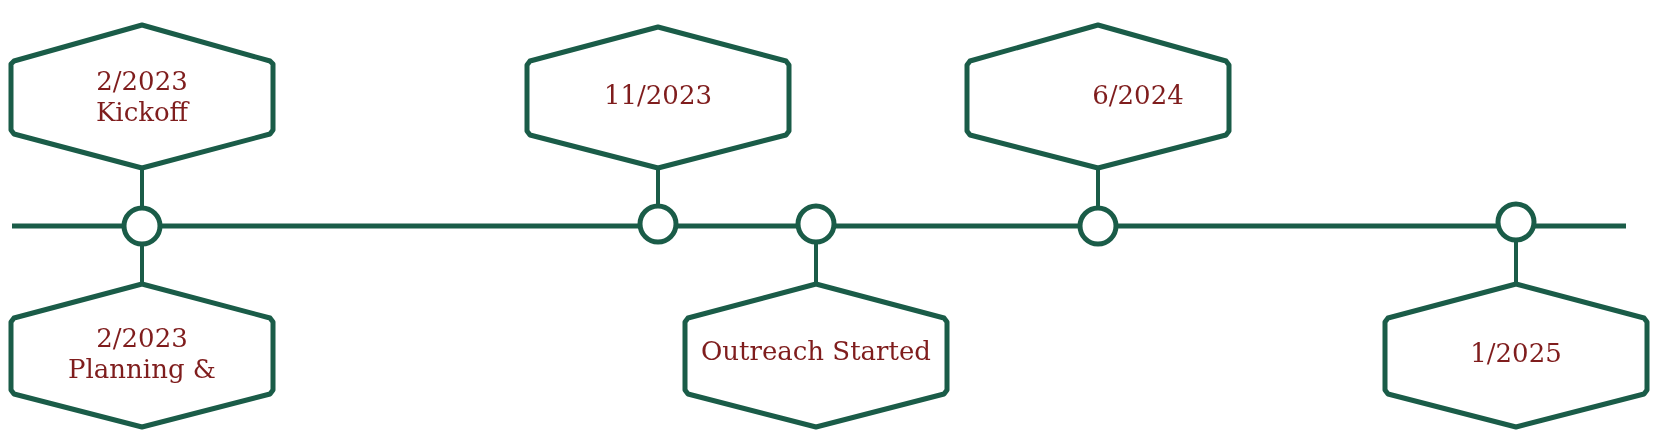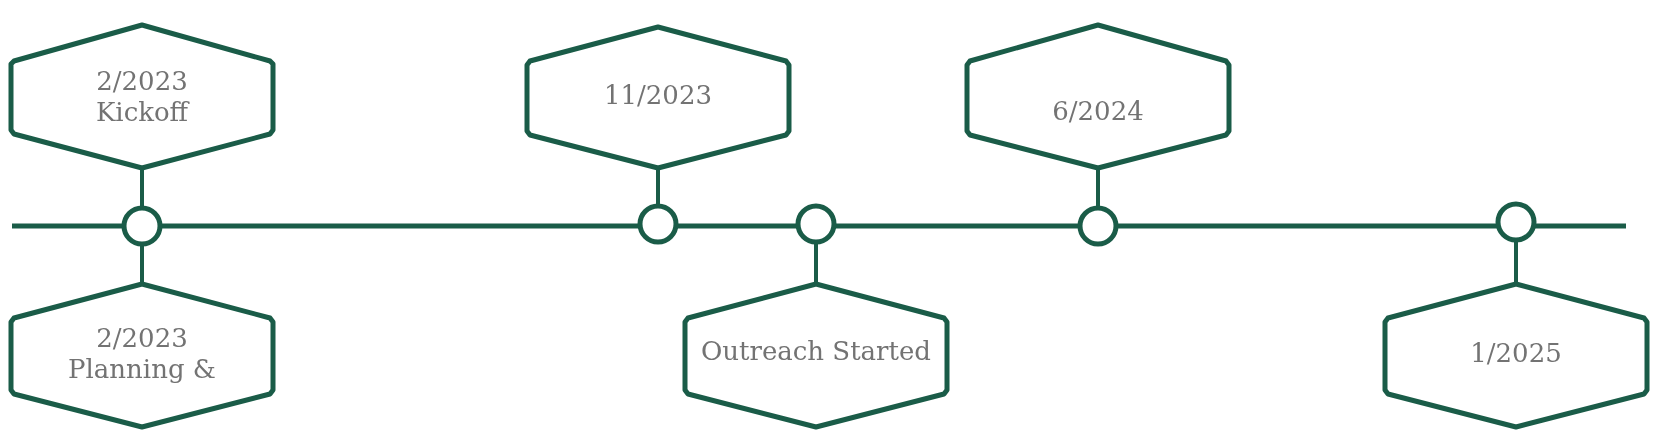--- a/index.html
+++ b/index.html
@@ -12,7 +12,7 @@
       font-family: "DejaVu Serif", "Liberation Serif", serif;
       font-size: 26px;
       line-height: 31px;
-      color: #737373;
+      color: #7f1d1d;
       display: flex;
       flex-direction: column;
       justify-content: center;

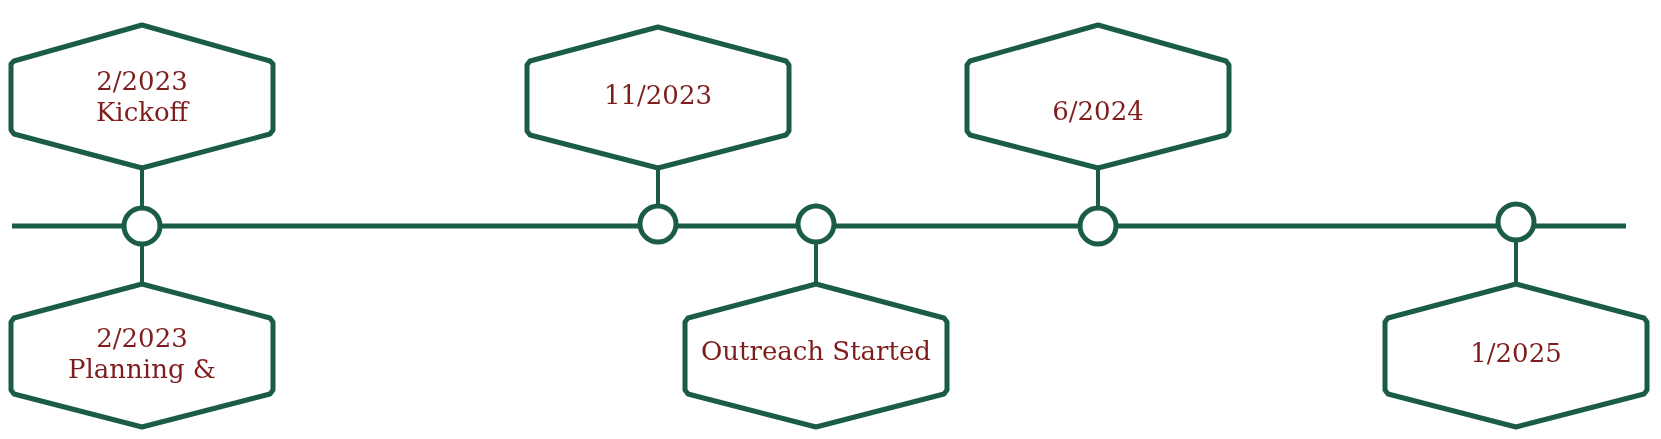--- a/index.html
+++ b/index.html
@@ -67,7 +67,7 @@
   <span>Outreach Started</span>
 </div>
 
-<div class="hex-label" style="left:967px; top:60px; height:70px;margin-top:16px;">
+<div class="hex-label" style="left:1007px; top:60px; height:70px;">
   <span>6/2024</span>
 </div>
 

